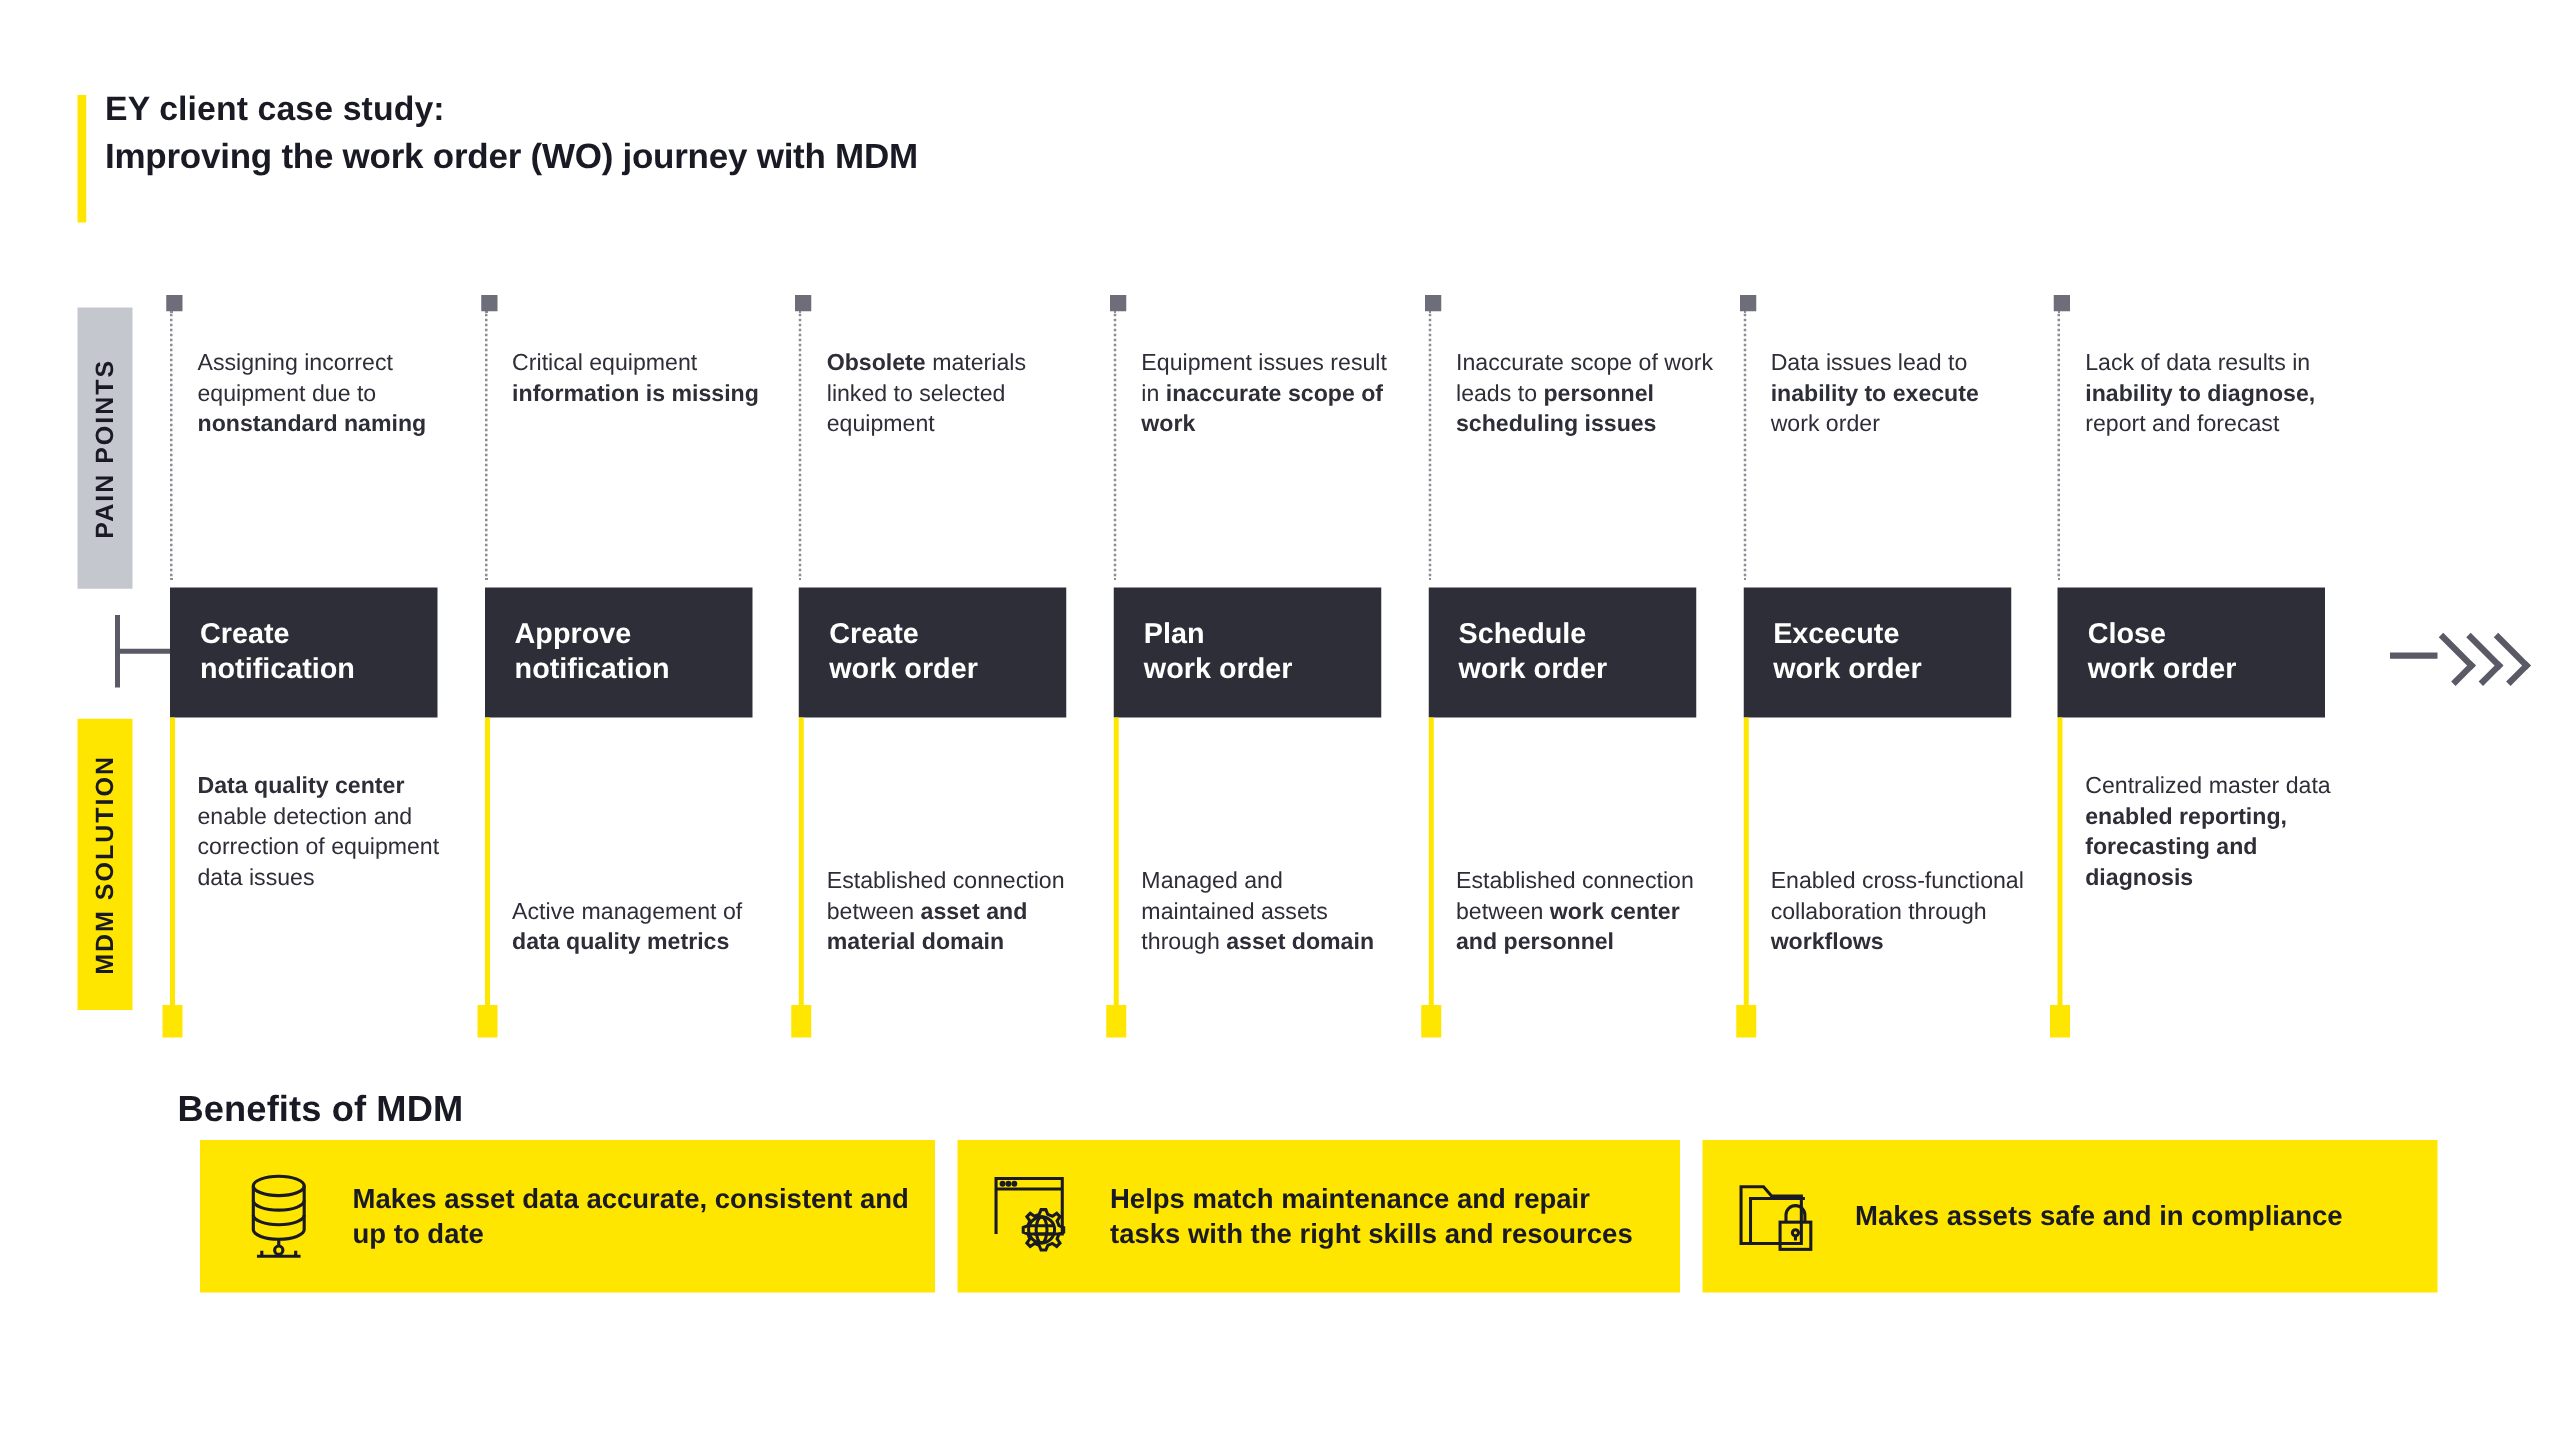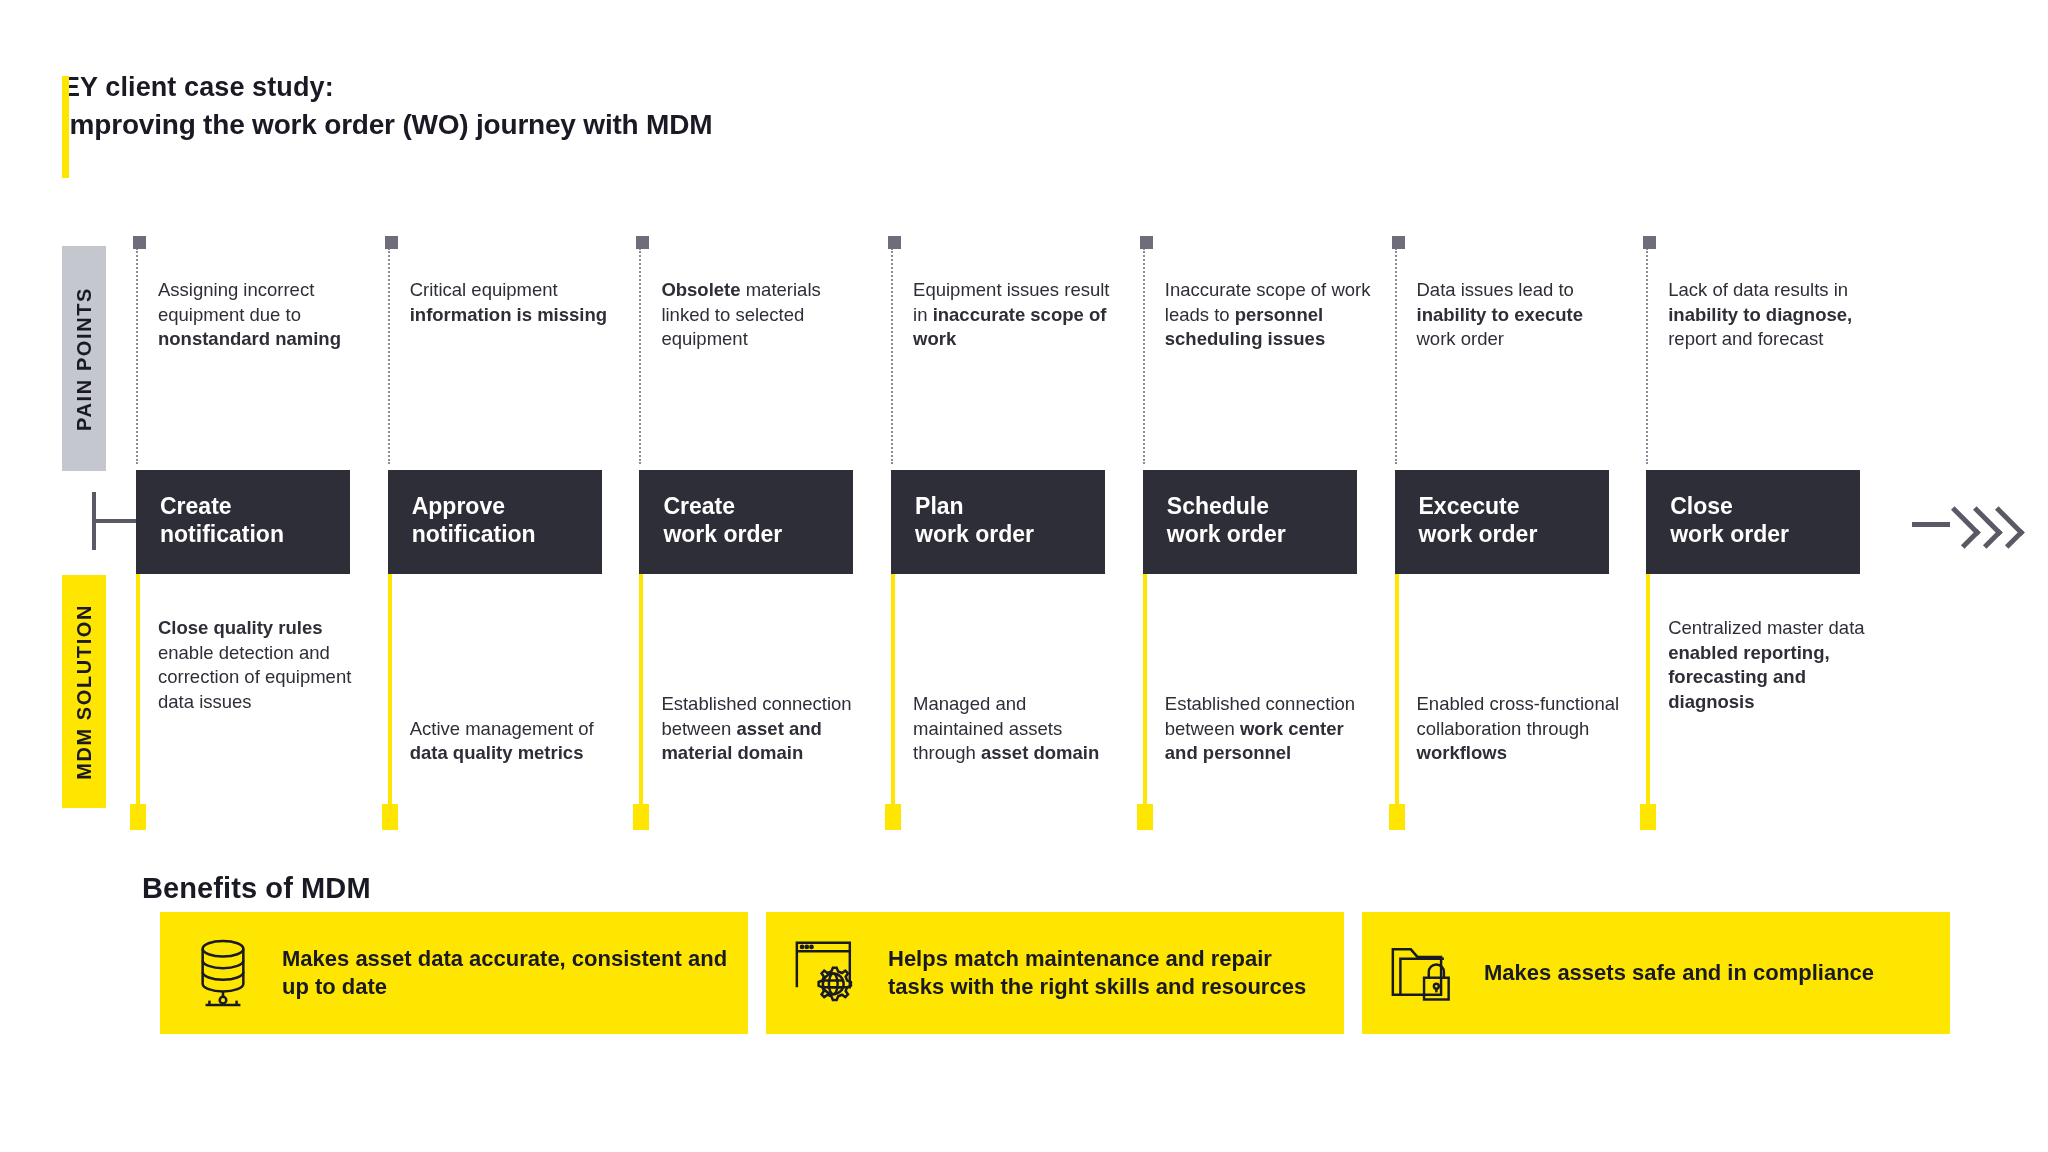--- a/index.html
+++ b/index.html
@@ -28,6 +28,7 @@
     position: absolute;
     left: 62px;
     top: 72px;
+    padding-left: 22px;
   }
   .title-rule {
     position: absolute;

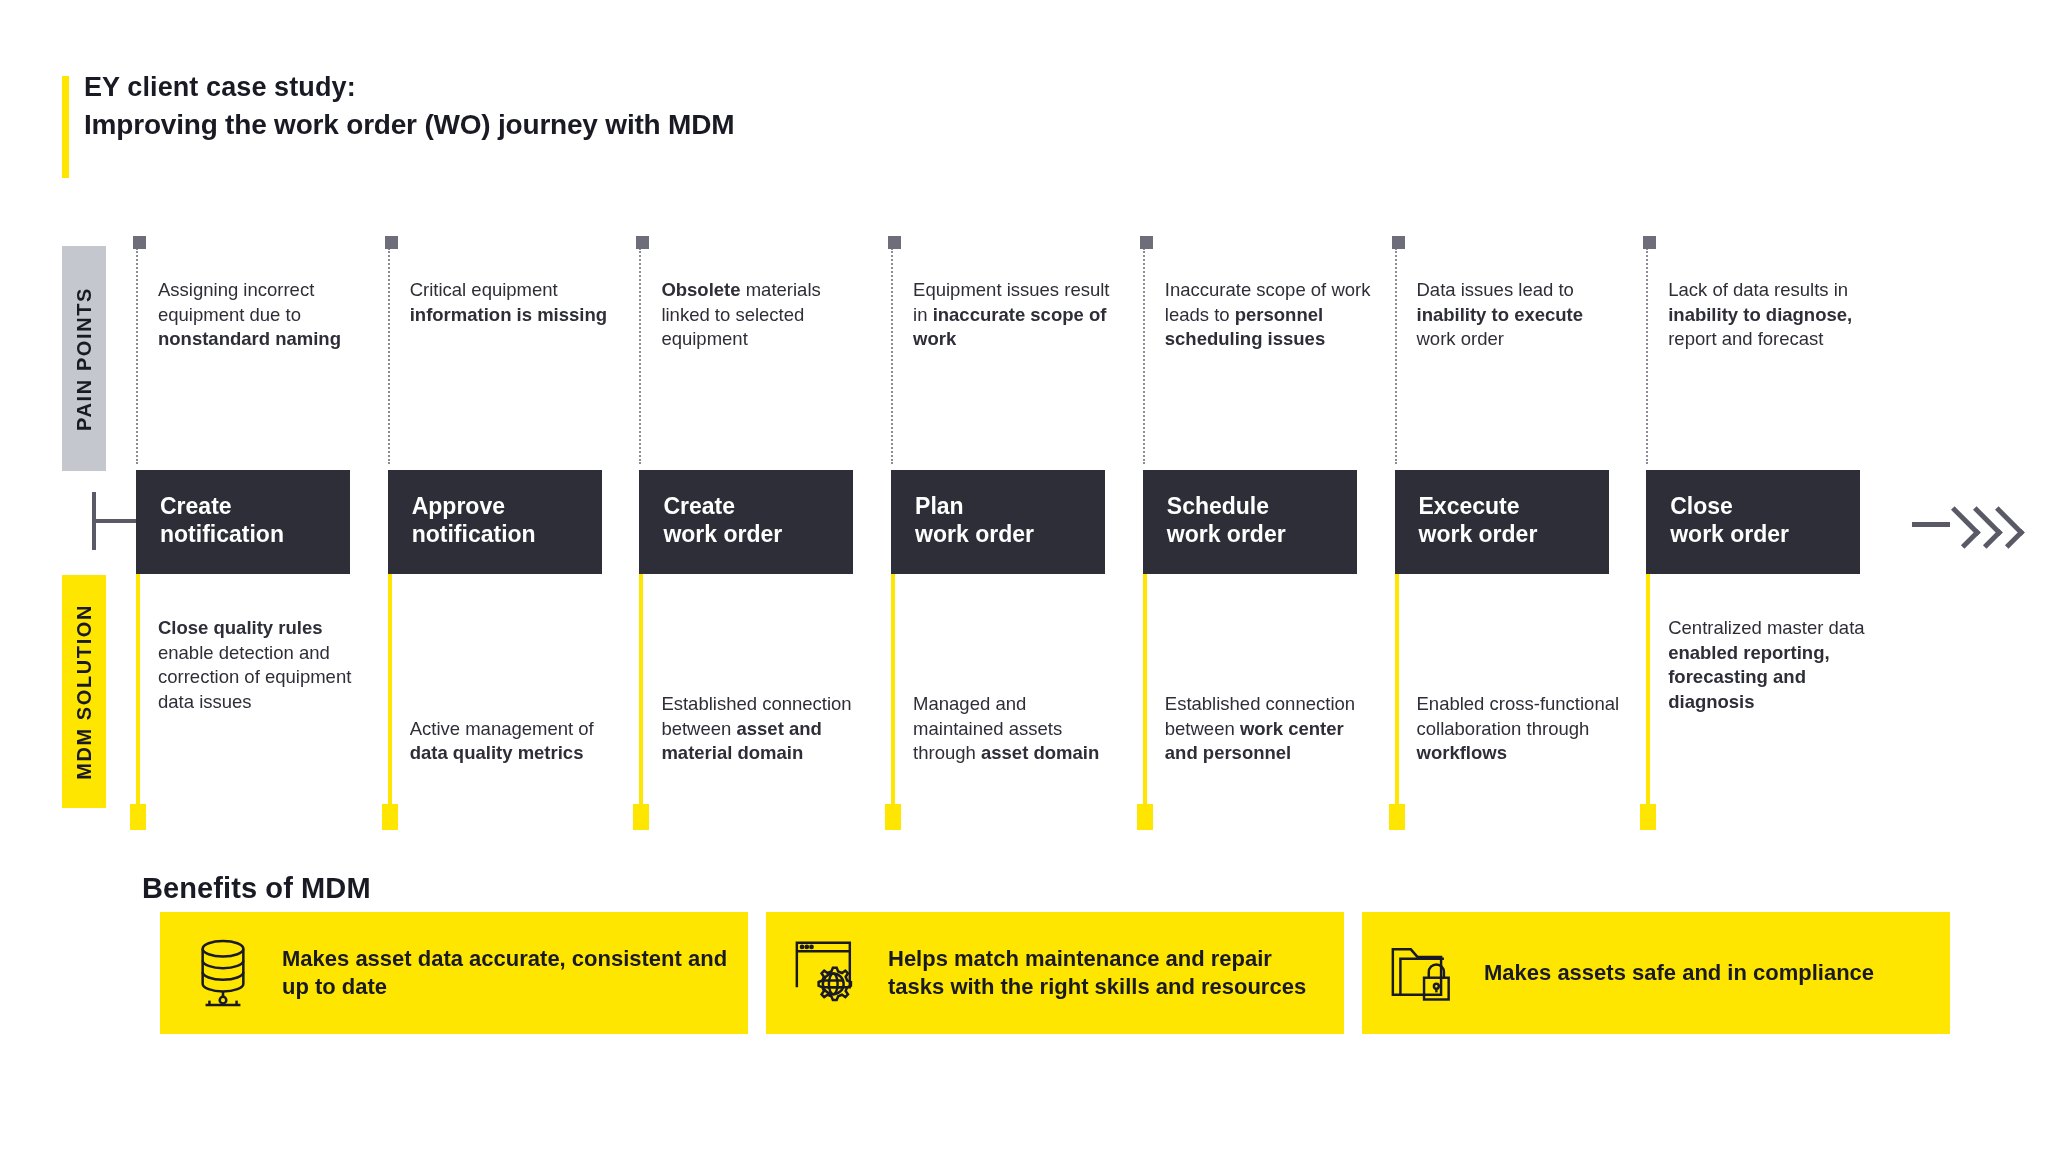--- a/index.html
+++ b/index.html
@@ -309,7 +309,7 @@
         </div>
         <div class="yel-line"></div>
         <div class="yel-cap"></div>
-        <div class="mdm-text"><b>Close quality rules</b> enable detection and correction of equipment data issues</div>
+        <div class="mdm-text"><b>Data quality center</b> enable detection and correction of equipment data issues</div>
       </div>
       <div class="col" style="left: 251.7px; padding-left: 44px;">
         <div class="dot-line">

